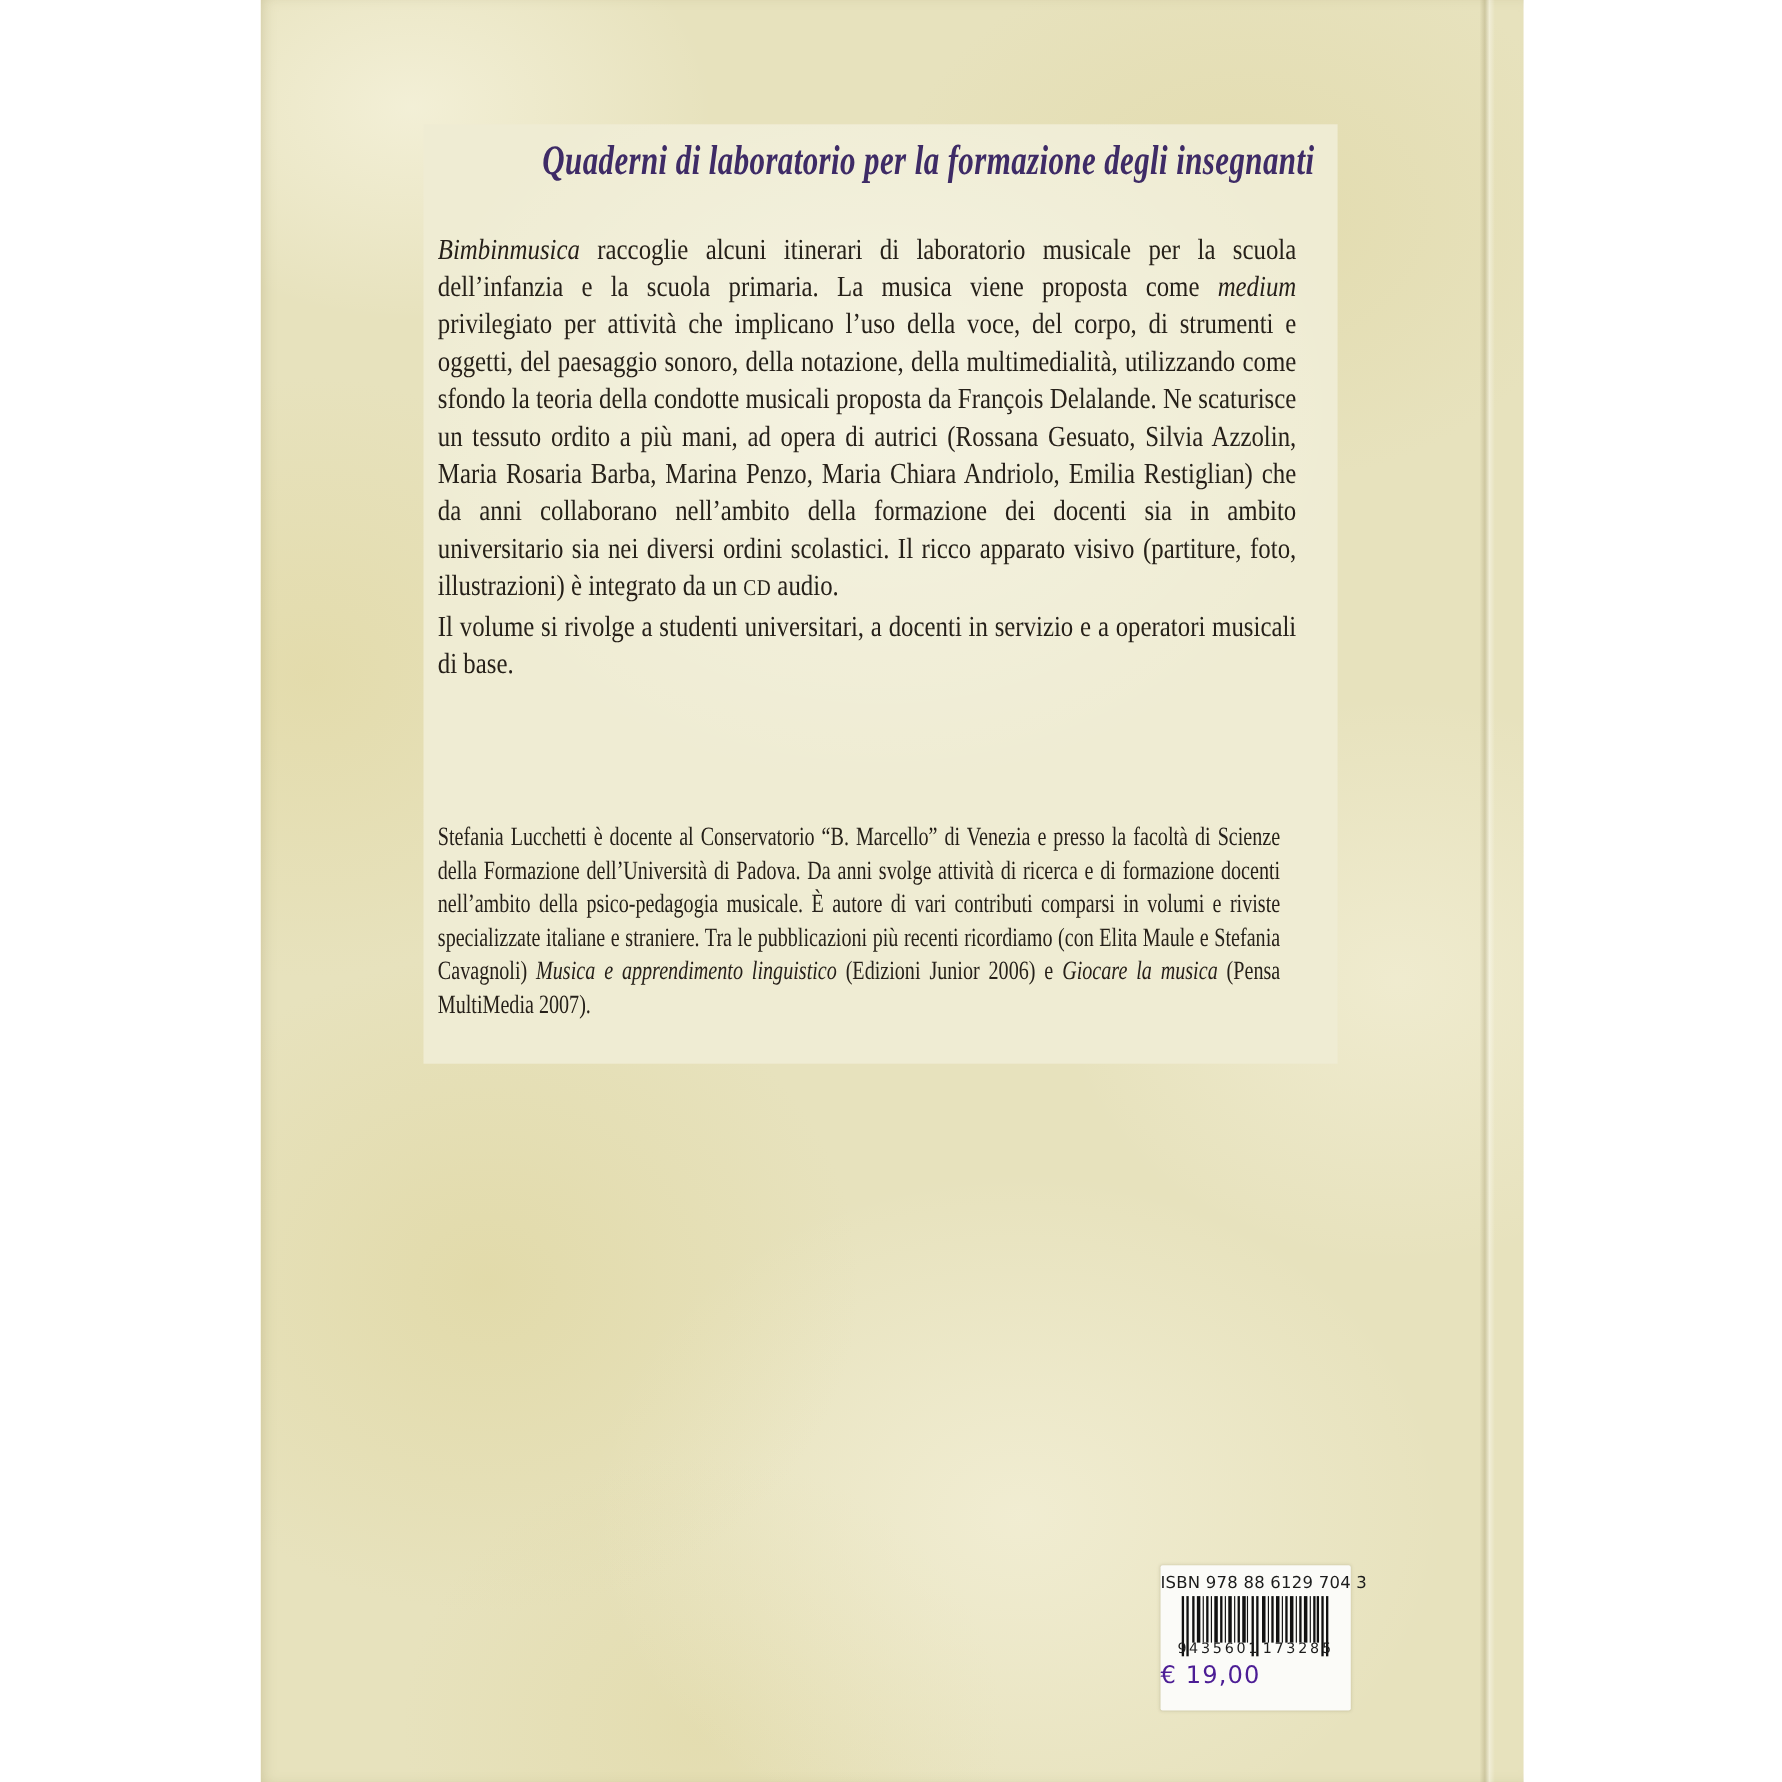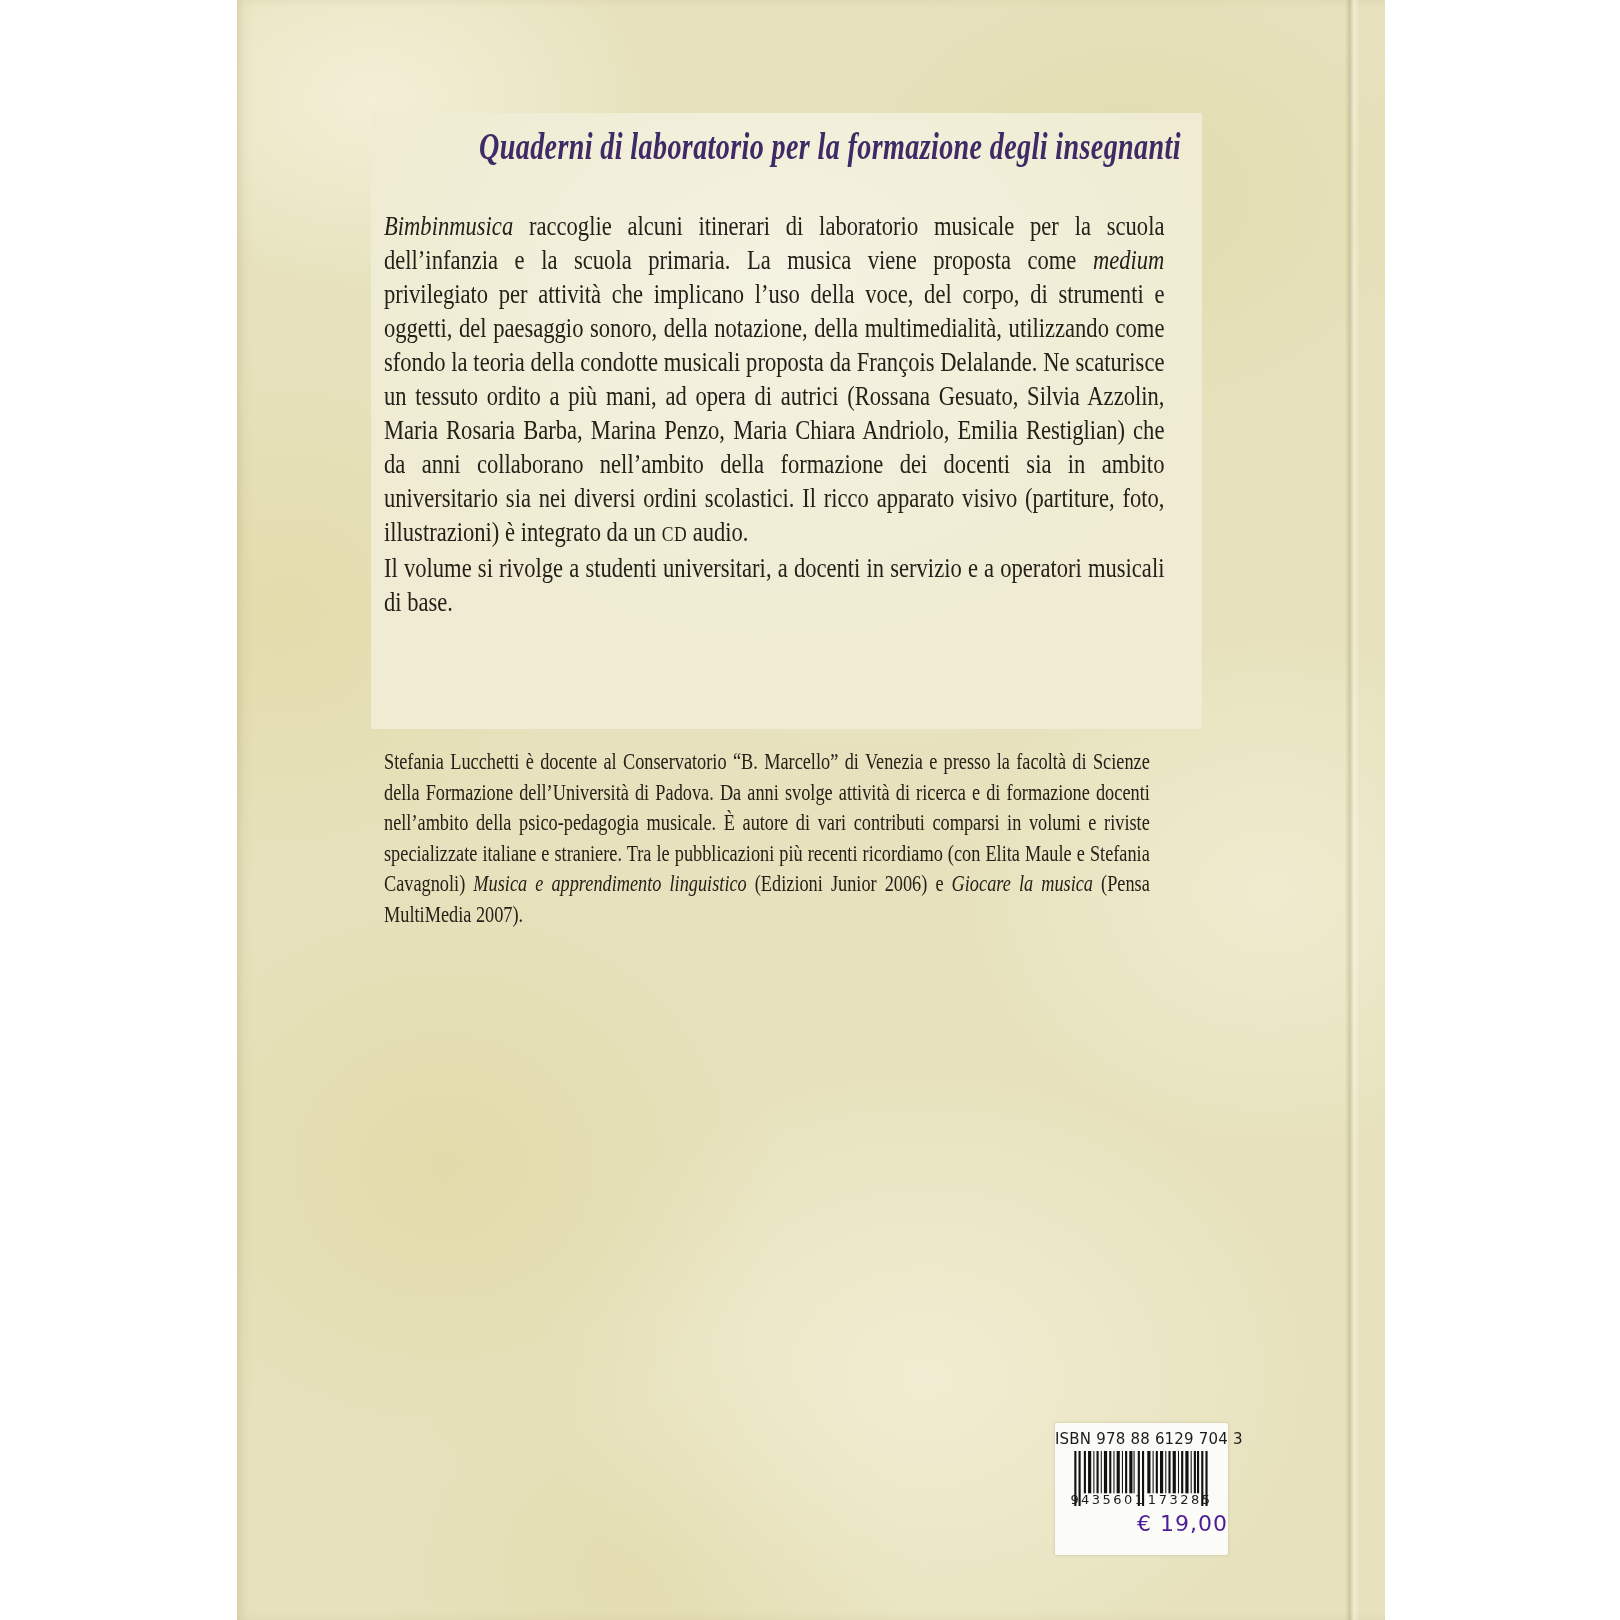--- a/index.html
+++ b/index.html
@@ -35,7 +35,7 @@
   }
   
   .panel{
-    position:absolute;left:134px;top:113px;width:831px;height:616px;
+    position:absolute;left:148px;top:113px;width:831px;height:854px;
     background-color:#efecd3;
     background-image:radial-gradient(ellipse 620px 500px at 50% 30%, rgba(255,255,252,.35), transparent 70%);
   }

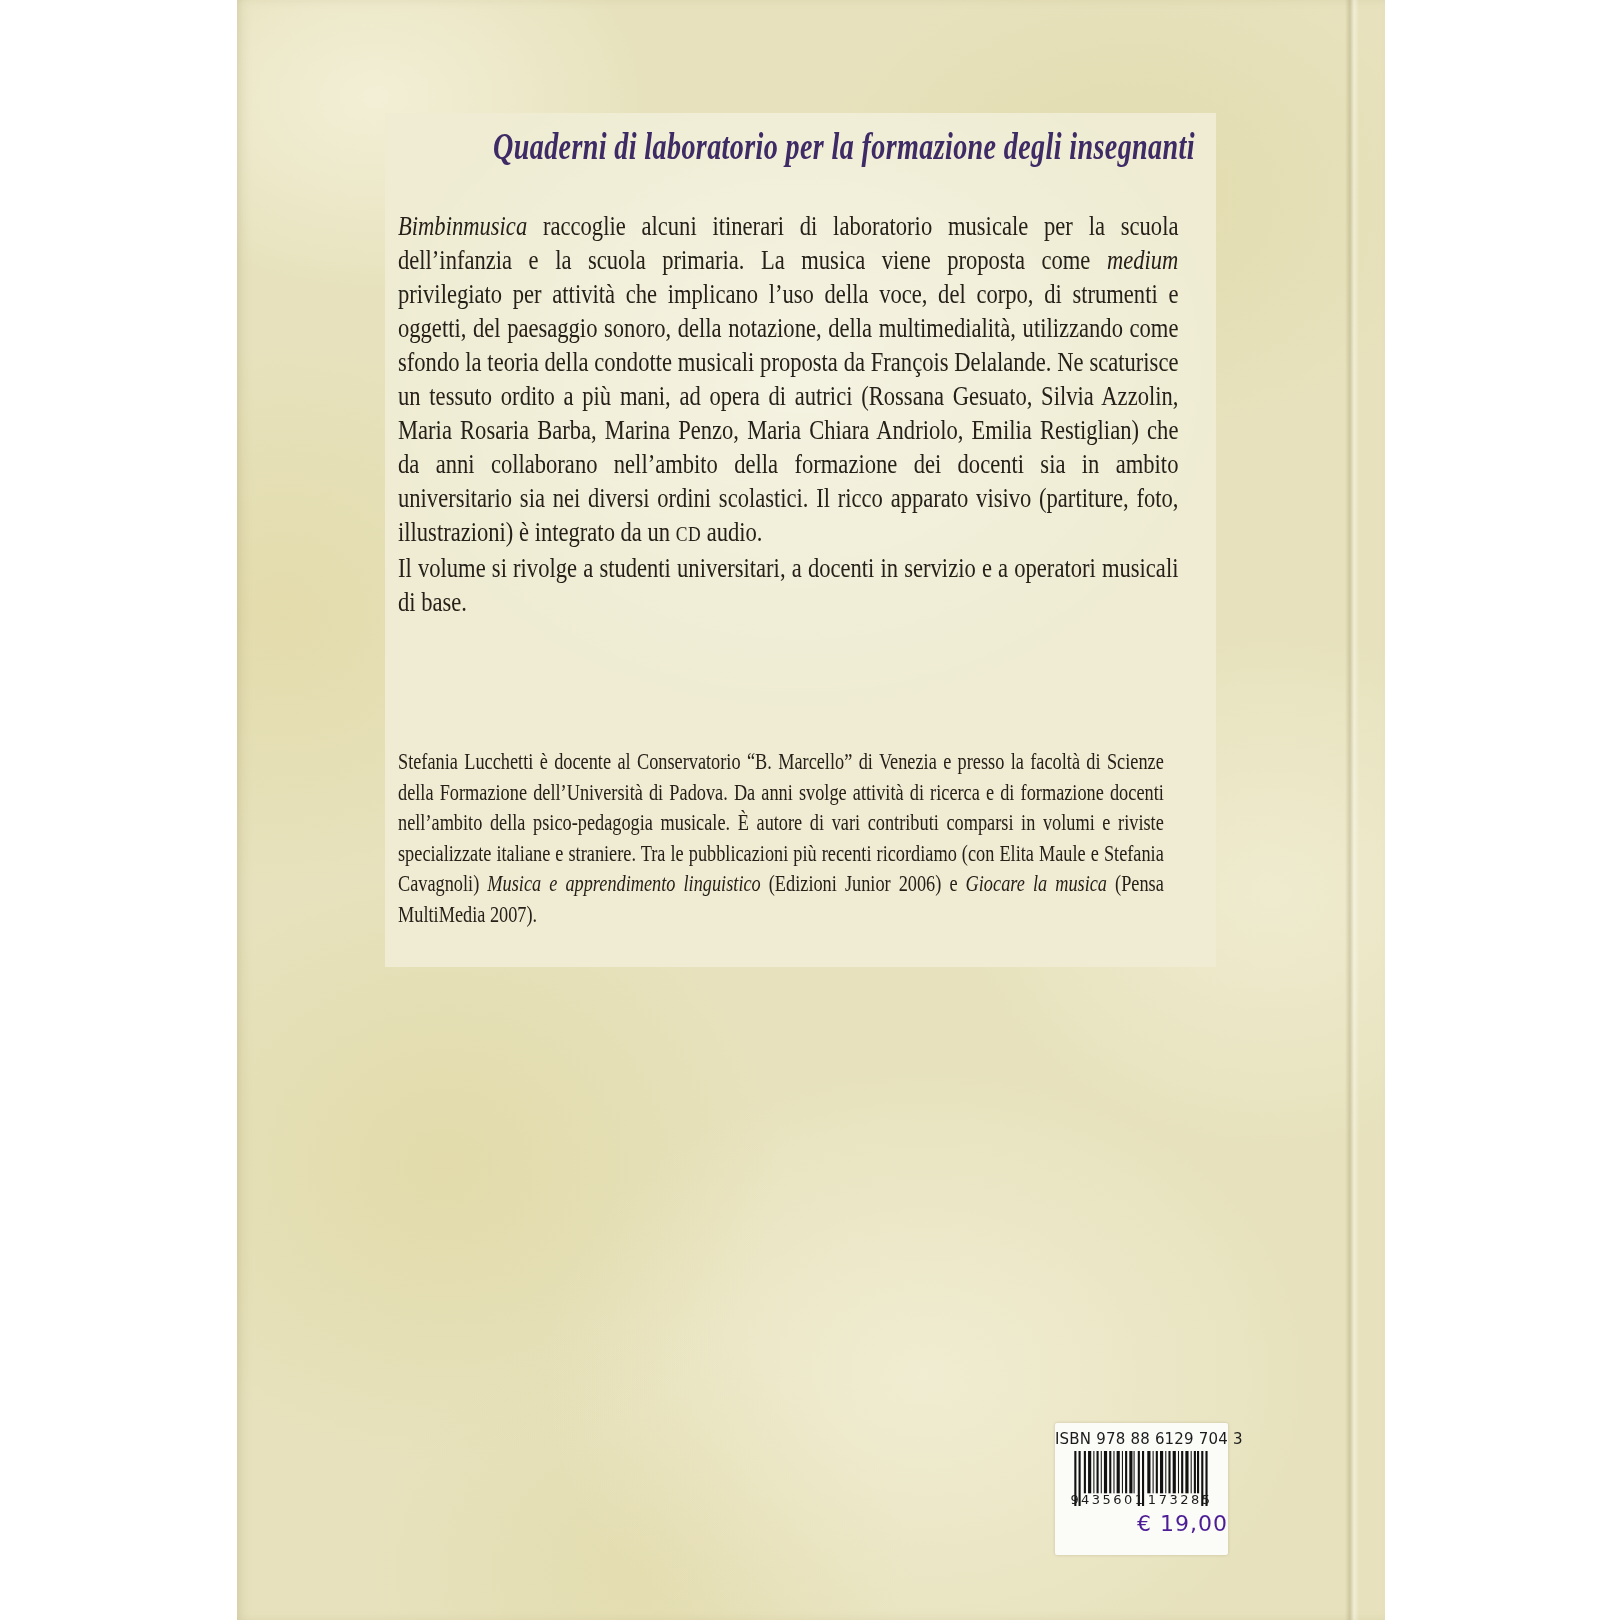--- a/index.html
+++ b/index.html
@@ -75,7 +75,7 @@
     position:absolute;left:818px;top:1423px;width:173px;height:132px;
     background:#fbfbf8;border-radius:2px;
     box-shadow:0 0 3px rgba(90,85,50,.25);
-    text-align:right;
+    text-align:left;
     font-family:"DejaVu Sans","Liberation Sans",sans-serif;
     color:#1c1c1c;
   }

